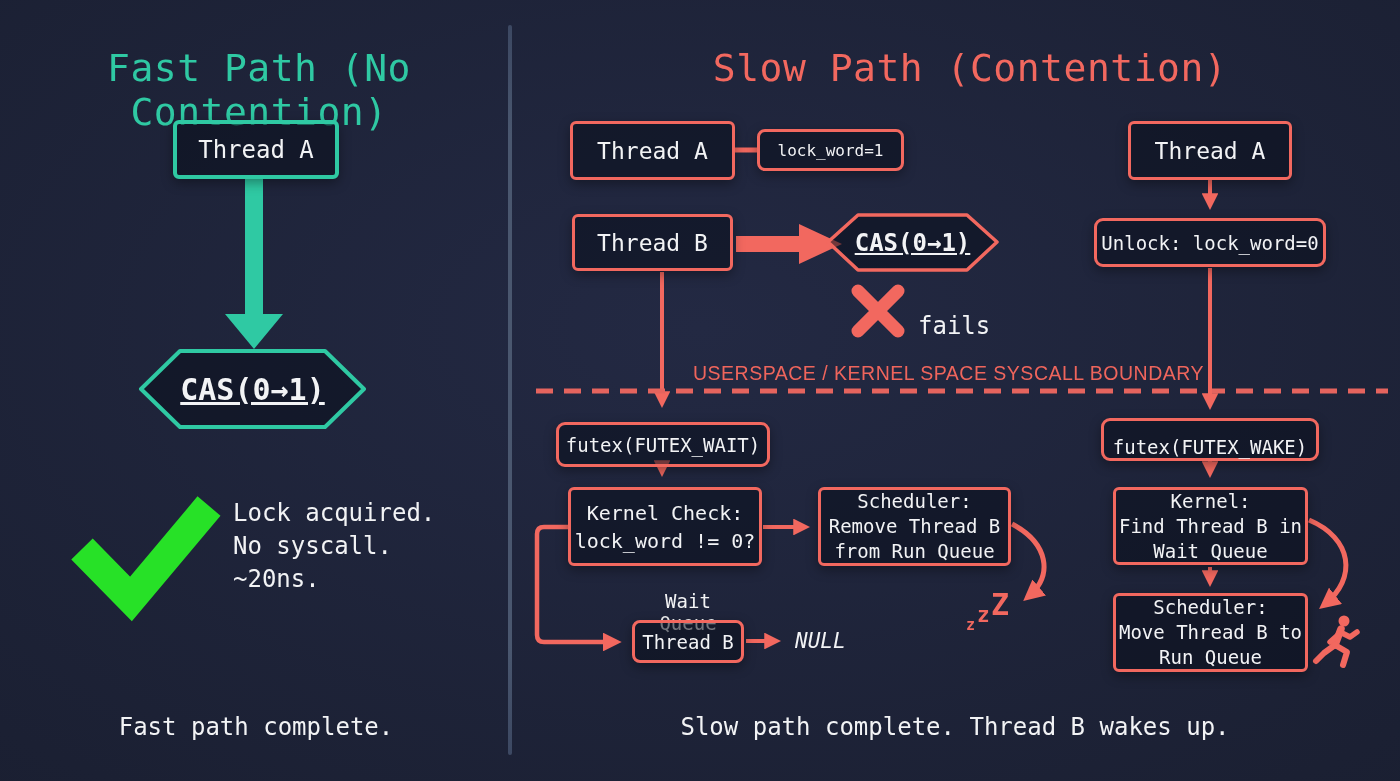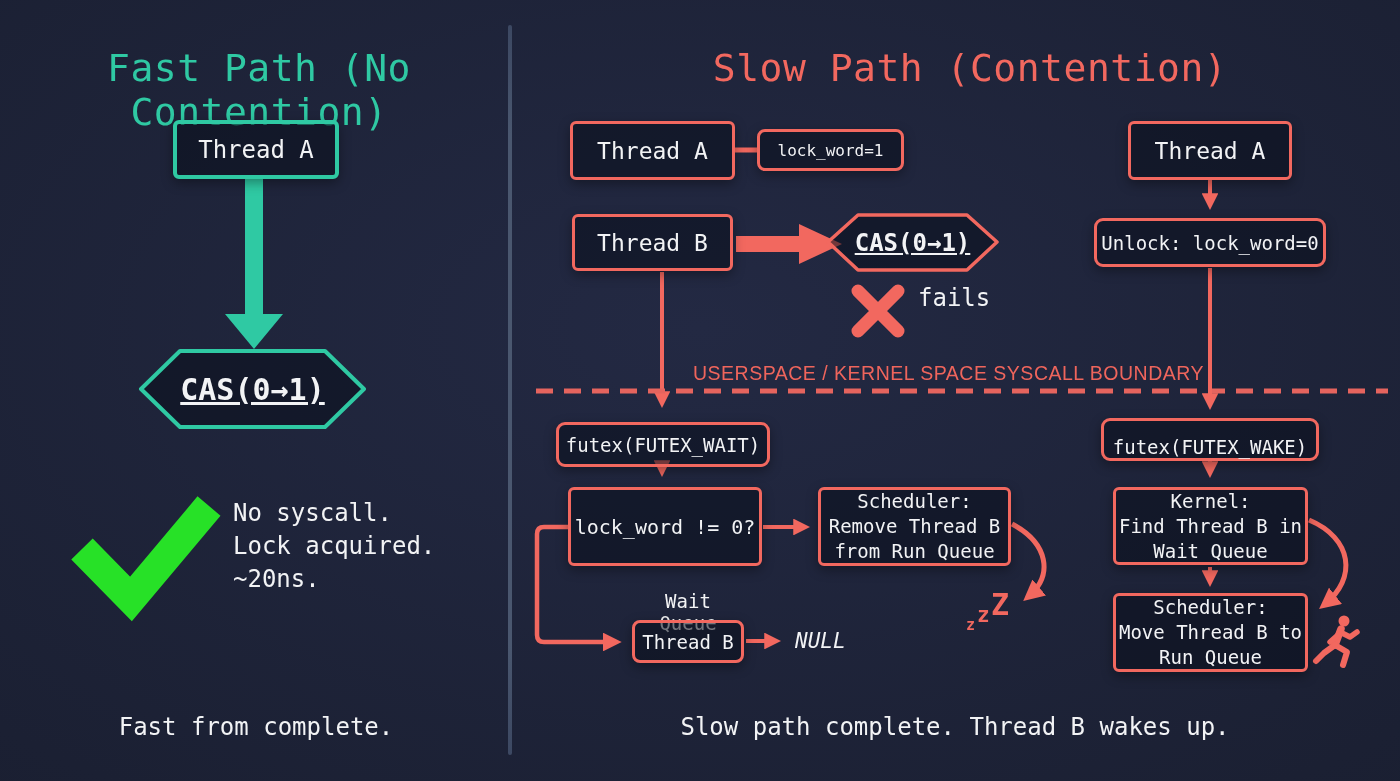--- a/index.html
+++ b/index.html
@@ -110,7 +110,7 @@
 
   <div class="hextext" style="left:828px;top:215px;width:169px;height:55px;font-size:24px;">CAS(0→1)</div>
 
-  <div class="abs" style="left:918px;top:284px;font-size:24px;">fails</div>
+  <div class="abs" style="left:918px;top:312px;font-size:24px;">fails</div>
 
   <div class="abs boundary-label" style="left:536px;top:362px;width:825px;">USERSPACE / KERNEL SPACE SYSCALL BOUNDARY</div>
 

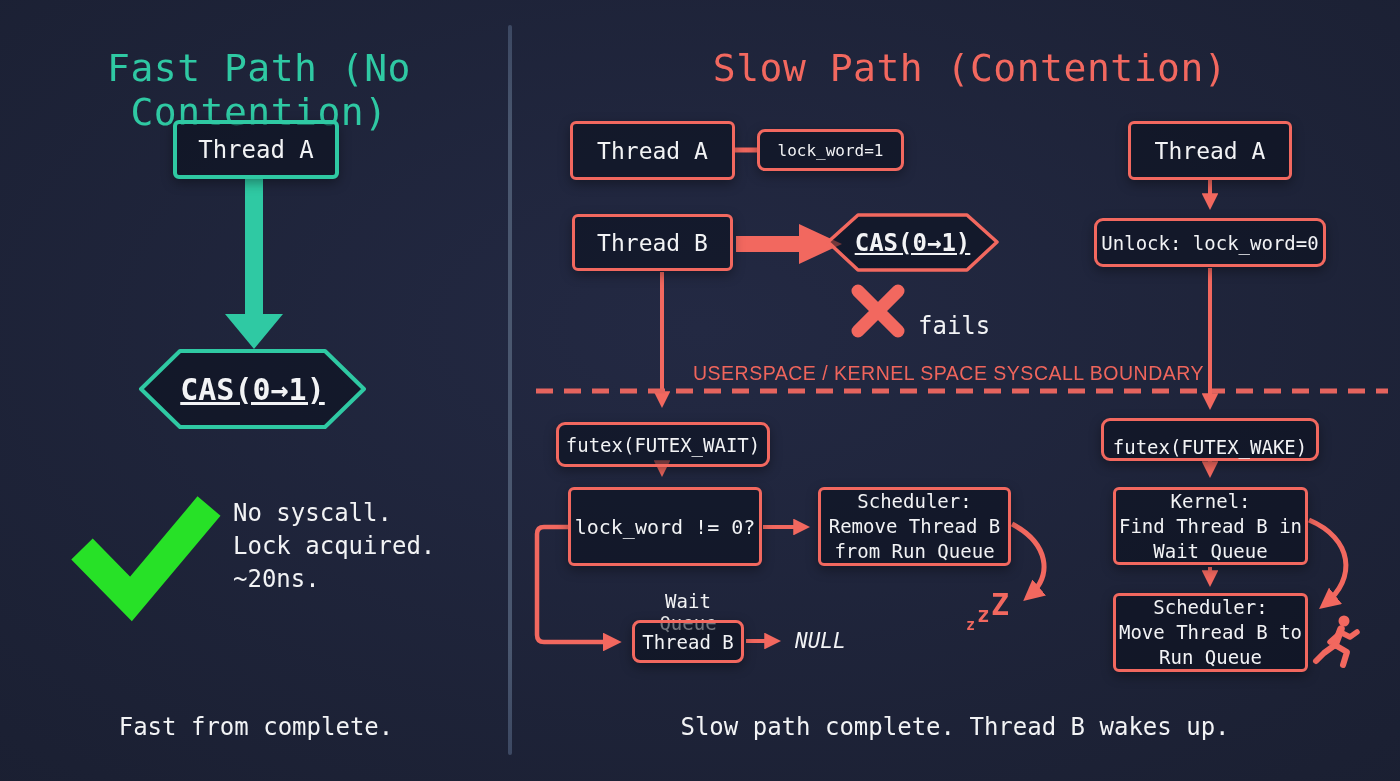--- a/index.html
+++ b/index.html
@@ -119,6 +119,7 @@
   </div>
 
   <div class="box coral lines" style="left:568px;top:487px;width:188px;height:73px;font-size:20px;line-height:28px;">
+    <div>Kernel Check:</div>
     <div>lock_word != 0?</div>
   </div>
 

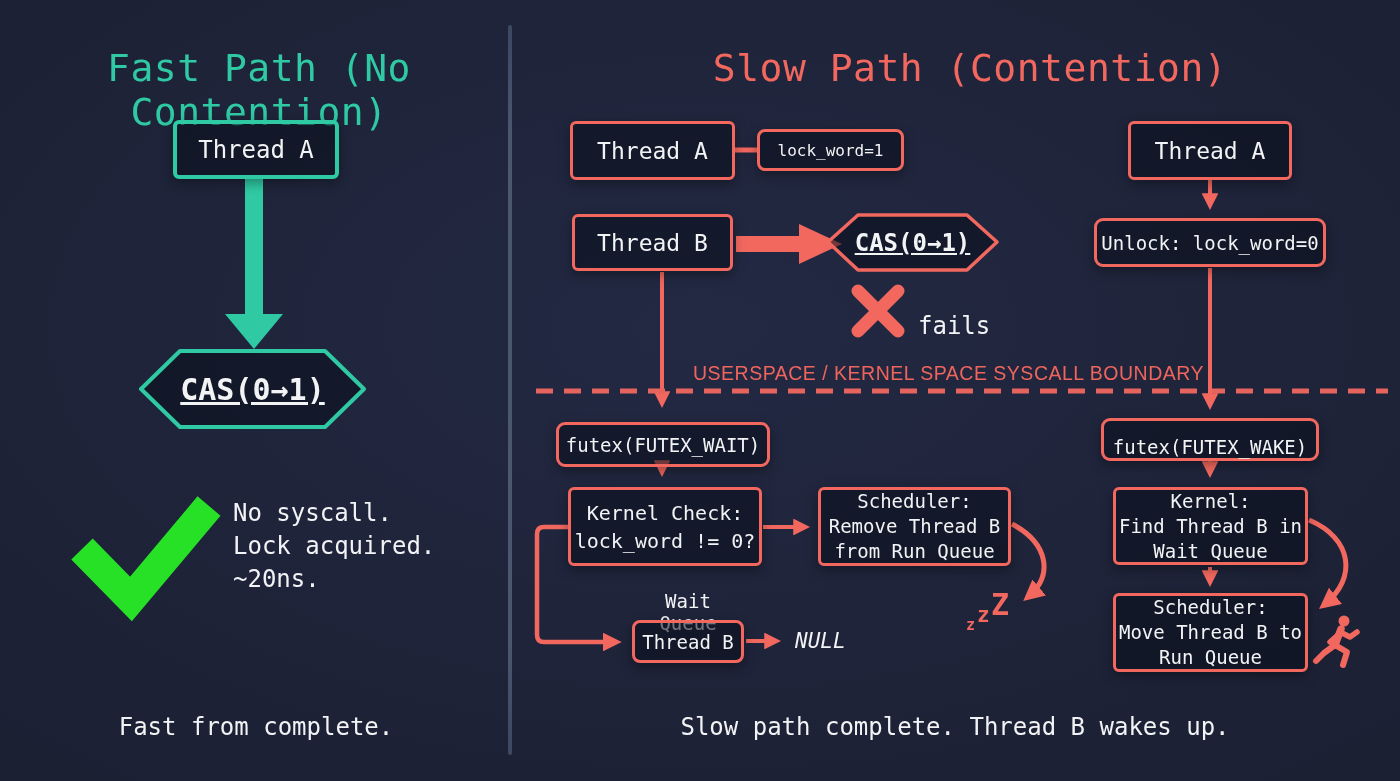--- a/index.html
+++ b/index.html
@@ -87,8 +87,8 @@
   <div class="hextext" style="left:141px;top:351px;width:223px;height:76px;font-size:30px;">CAS(0→1)</div>
 
   <div class="abs lines" style="left:233px;top:497px;font-size:24px;line-height:33px;">
+    <div>Lock acquired.</div>
     <div>No syscall.</div>
-    <div>Lock acquired.</div>
     <div>~20ns.</div>
   </div>
 

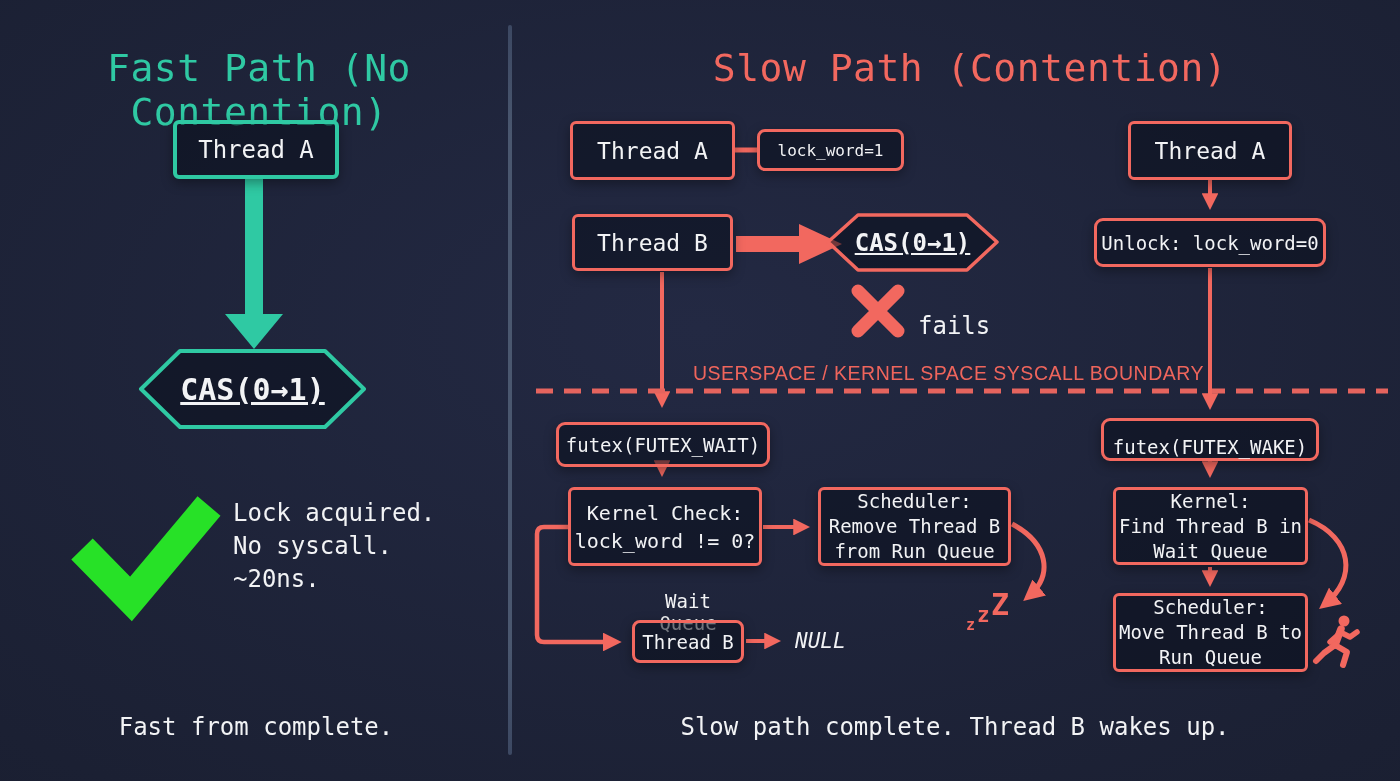--- a/index.html
+++ b/index.html
@@ -92,7 +92,7 @@
     <div>~20ns.</div>
   </div>
 
-  <div class="abs cap" style="left:0;top:713px;width:512px;">Fast from complete.</div>
+  <div class="abs cap" style="left:0;top:713px;width:512px;">Fast path complete.</div>
 
   <div class="abs title coral" style="left:520px;top:46px;width:900px;">Slow Path (Contention)</div>
 

